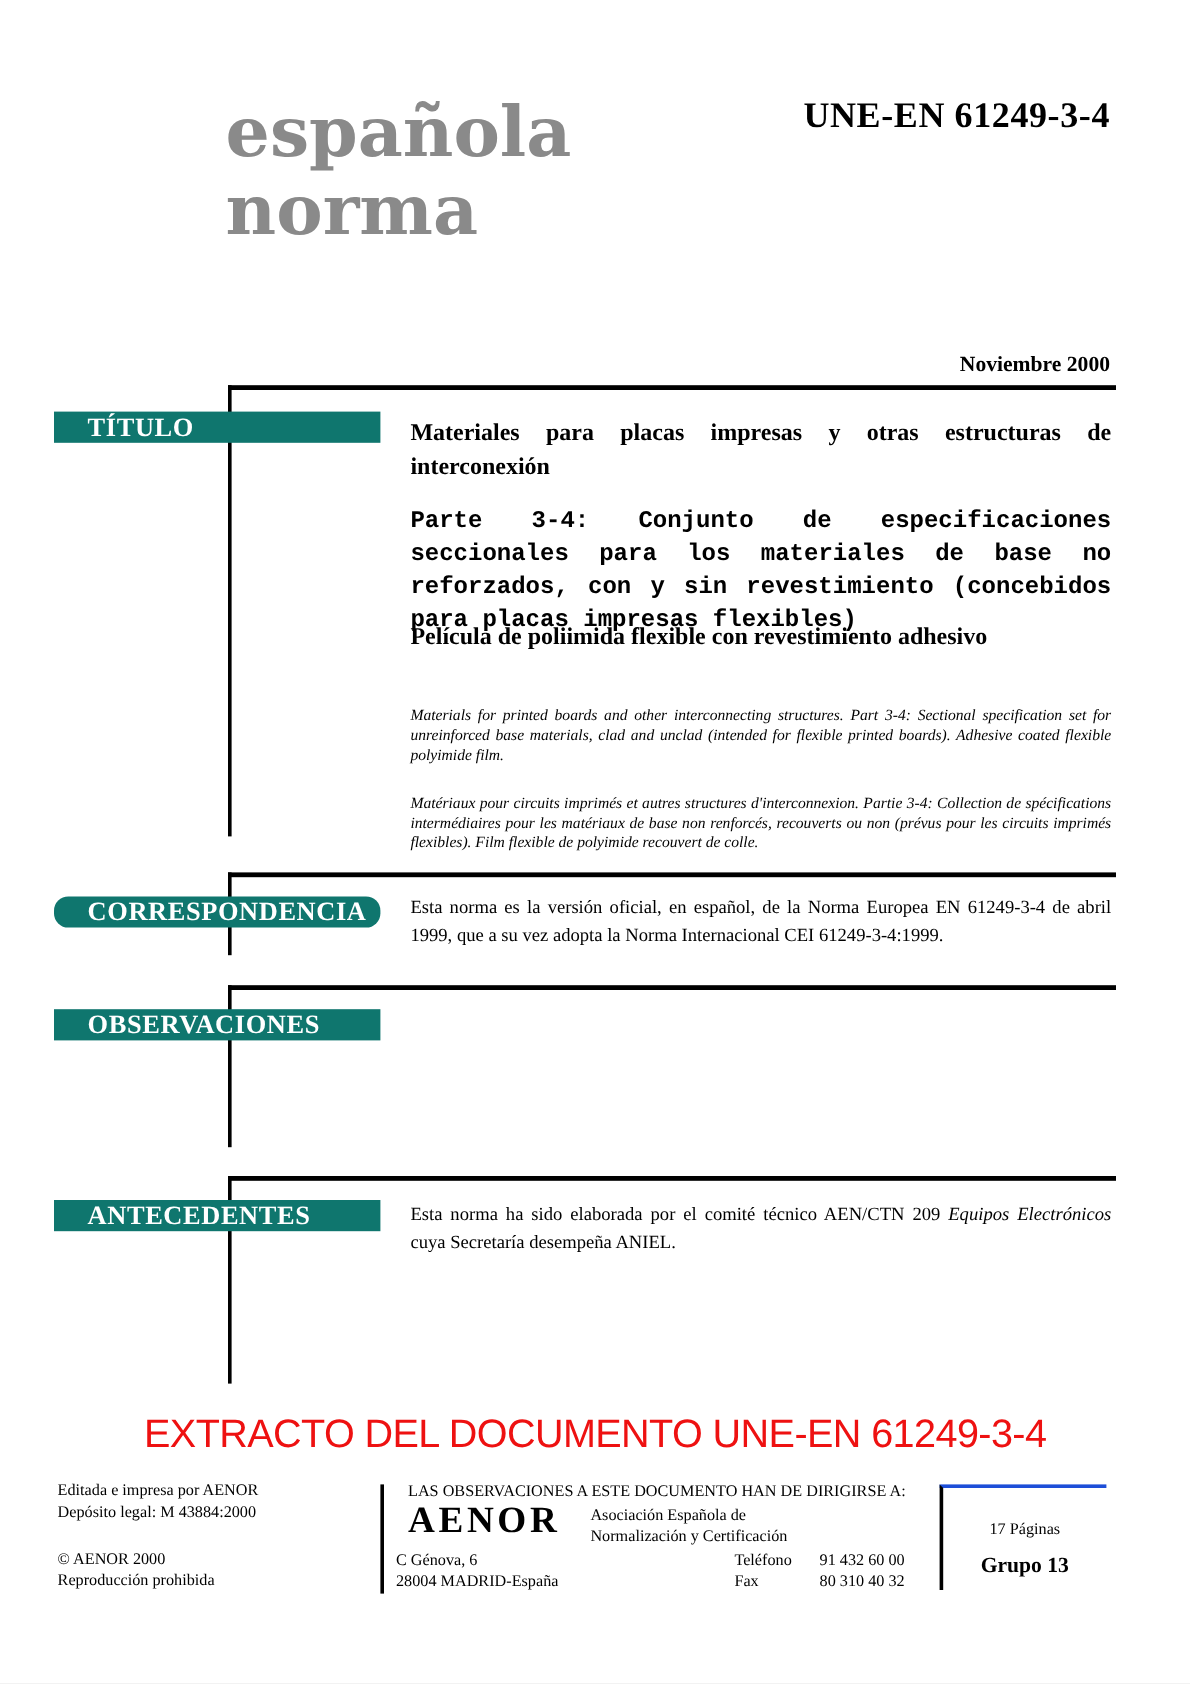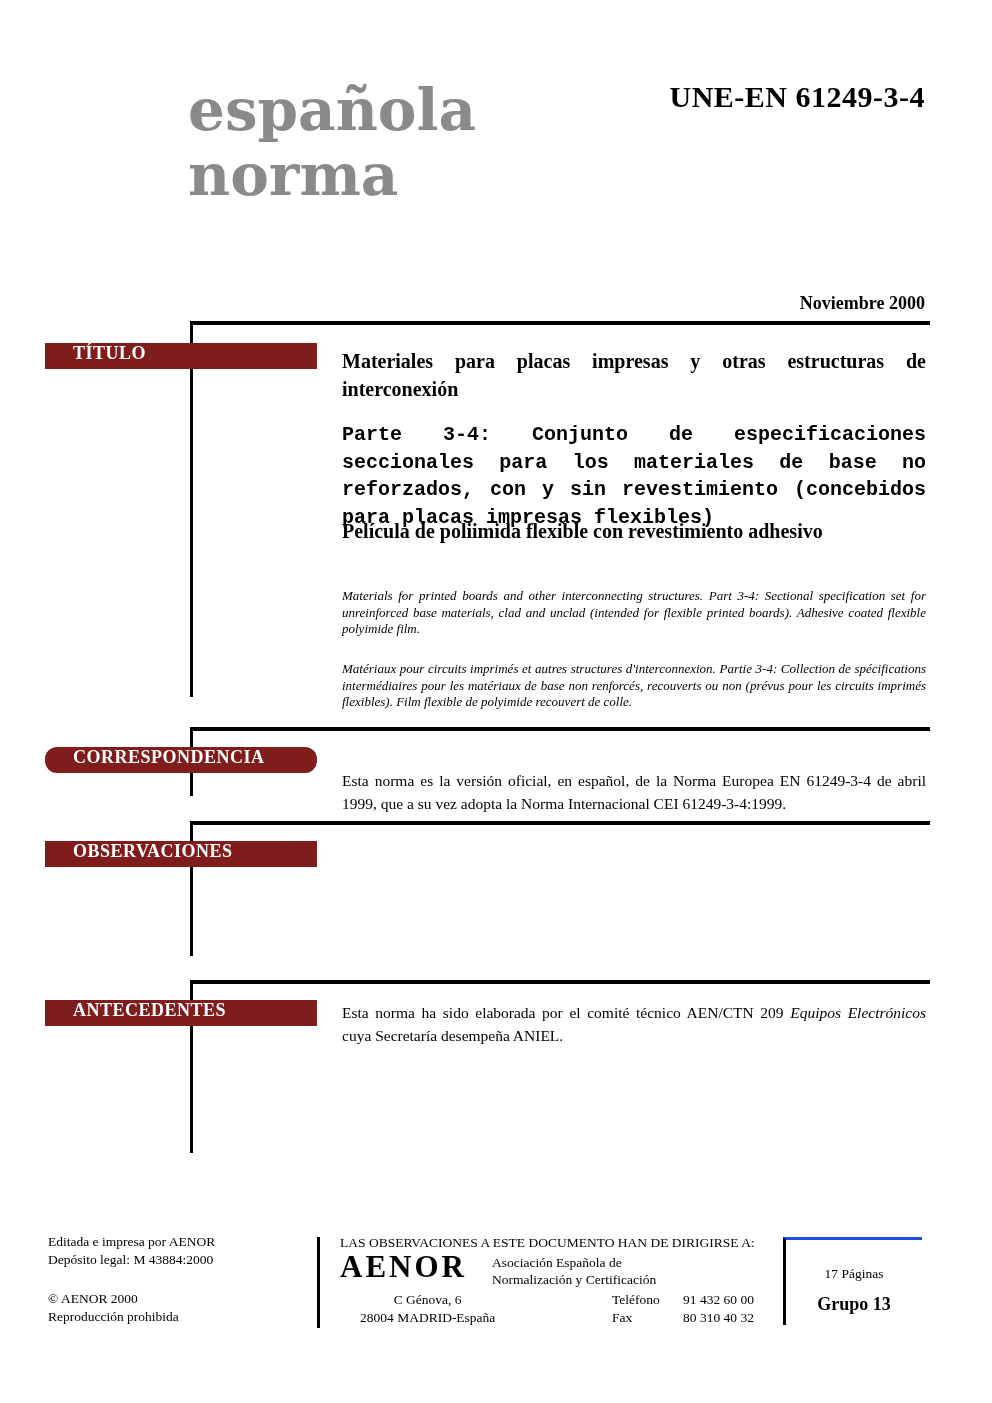--- a/index.html
+++ b/index.html
@@ -32,9 +32,9 @@
   
   .bar {
     position:absolute; left:45px; width:272px; height:26px;
-    background:#7f1d1d; color:#fff; box-sizing:border-box;
+    background:#0f766e; color:#fff; box-sizing:border-box;
     display:flex; align-items:flex-start; padding-left:28px;
-    font-weight:bold; font-size:18px; letter-spacing:0.5px;
+    font-weight:bold; font-size:22px; letter-spacing:0.5px;
   }
 
   

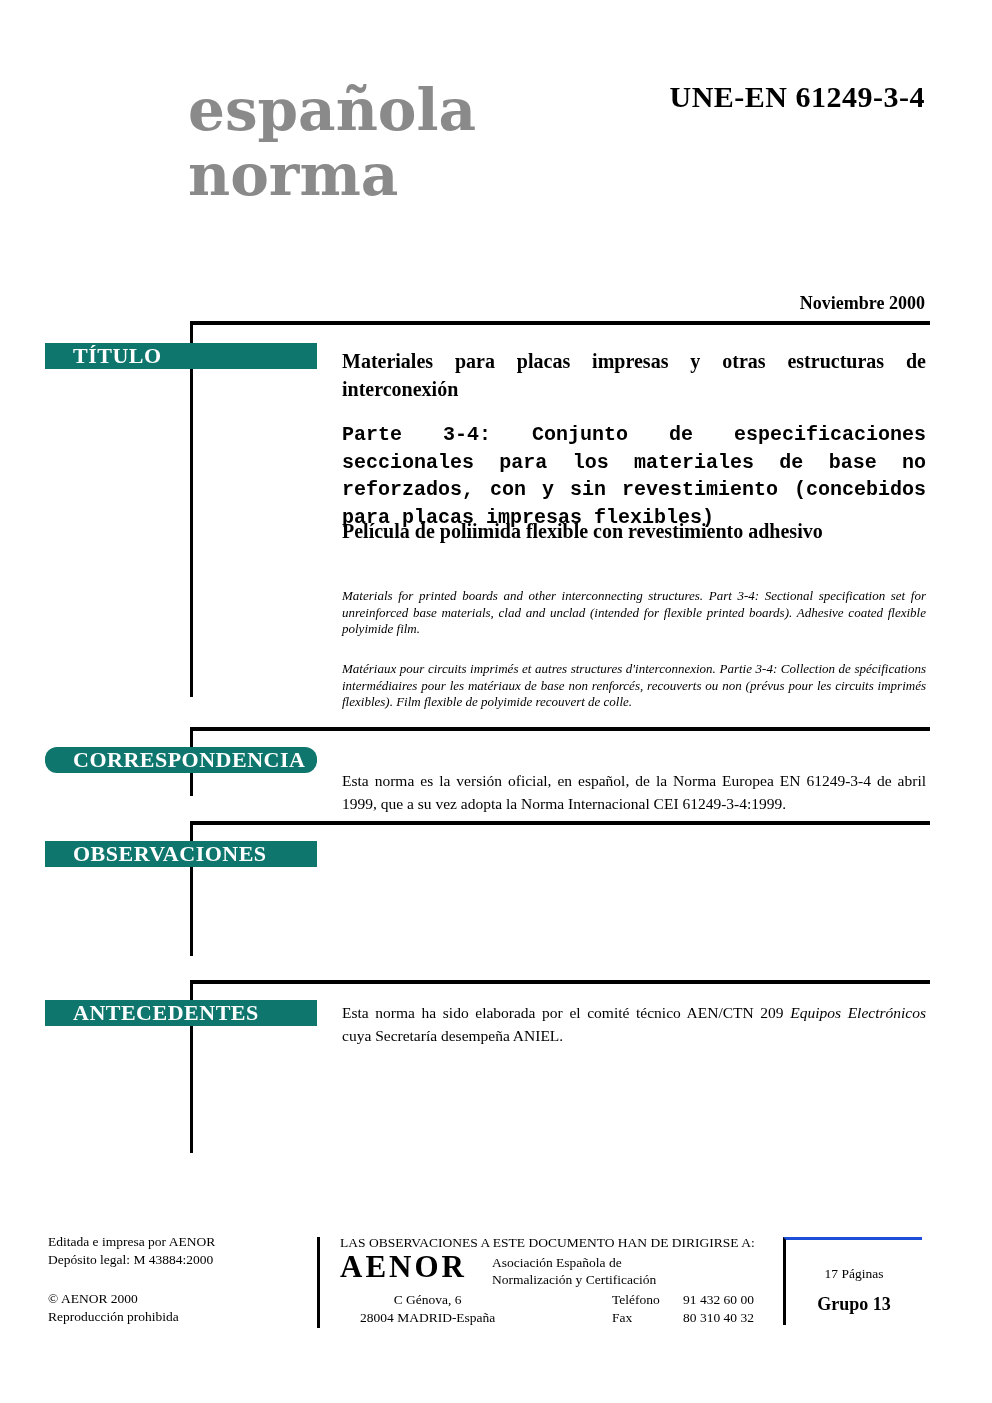--- a/index.html
+++ b/index.html
@@ -101,7 +101,7 @@
   <div class="bar" style="top:747px;border-radius:12px;">
     <span>CORRESPONDENCIA</span>
   </div>
-  <div class="content t-body" style="top:745px;margin-top:24px;">Esta norma es la versión oficial, en español, de la Norma Europea EN 61249-3-4 de abril 1999, que a su vez adopta la Norma Internacional CEI 61249-3-4:1999.</div>
+  <div class="content t-body" style="top:745px;">Esta norma es la versión oficial, en español, de la Norma Europea EN 61249-3-4 de abril 1999, que a su vez adopta la Norma Internacional CEI 61249-3-4:1999.</div>
 
   <div class="hline" style="left:190px; top:821px; width:740px;"></div>
   <div class="vline" style="left:190px; top:821px; height:135px;"></div>

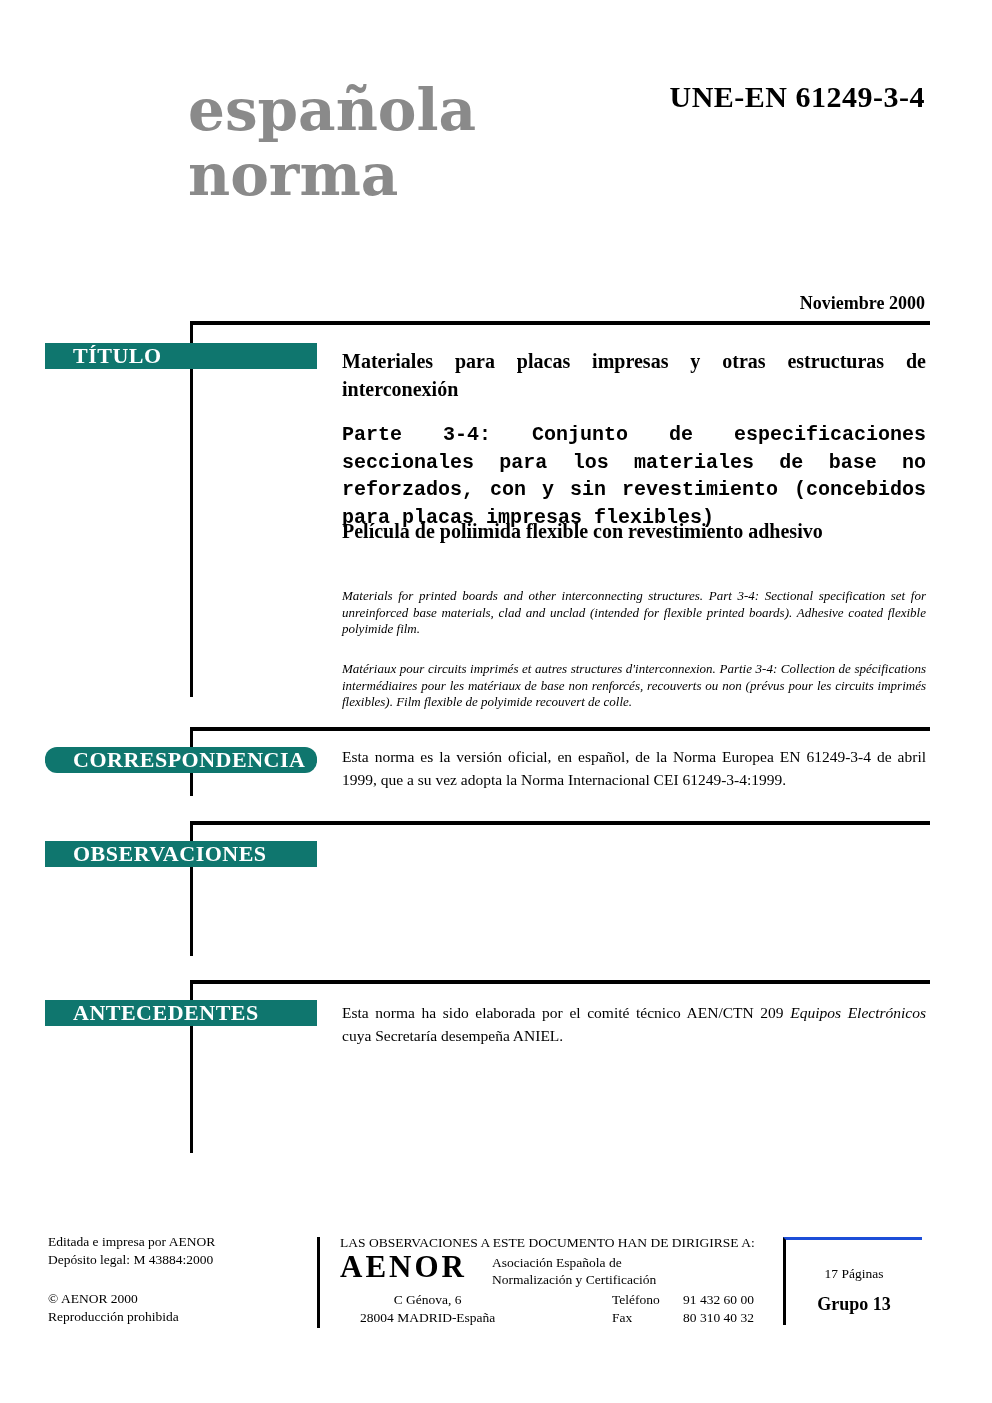--- a/index.html
+++ b/index.html
@@ -119,6 +119,7 @@
     <span>Esta norma ha sido elaborada por el comité técnico AEN/CTN 209 </span><i>Equipos Electrónicos</i><span> cuya Secretaría desempeña ANIEL.</span>
   </div>
 
+  <div class="extract">EXTRACTO DEL DOCUMENTO UNE-EN 61249-3-4</div>
 
   <div class="foot foot-left-1">
     <div>Editada e impresa por AENOR</div>

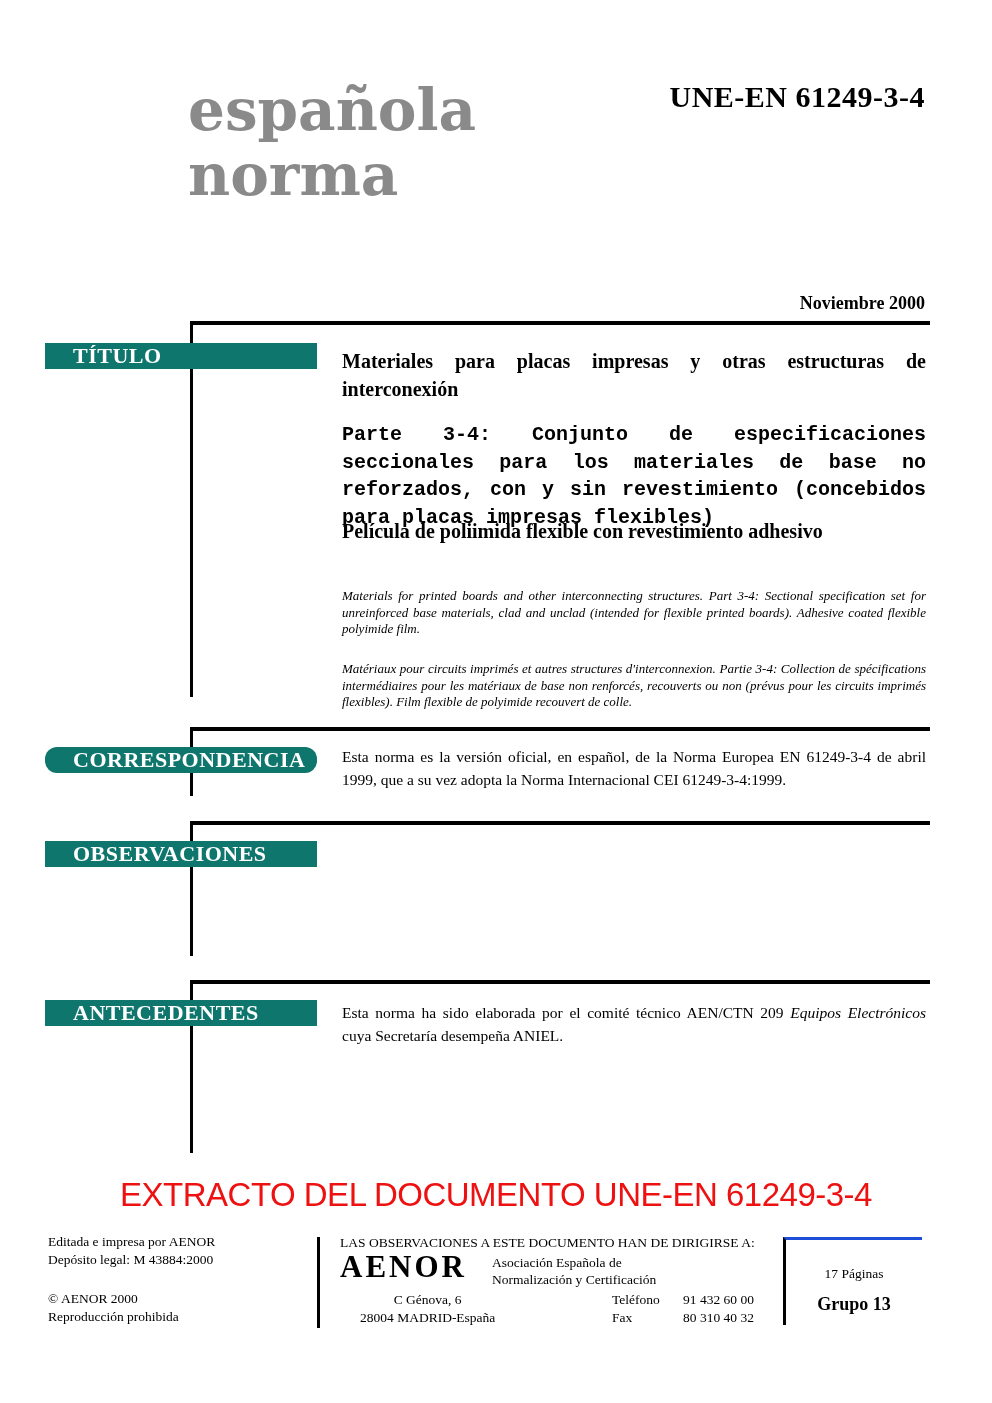--- a/index.html
+++ b/index.html
@@ -62,7 +62,7 @@
     font-weight:bold; font-size:31px; letter-spacing:3px;
   }
   .org-desc { position:absolute; left:492px; top:1255px; font-size:13.5px; line-height:16.5px; }
-  .foot-addr { position:absolute; left:360px; top:1291px;text-align:center; }
+  .foot-addr { position:absolute; left:330px; top:1291px; }
   .foot-tel-labels { position:absolute; left:612px; top:1291px; }
   .foot-tel-nums   { position:absolute; left:683px; top:1291px; }
   .right-box {

